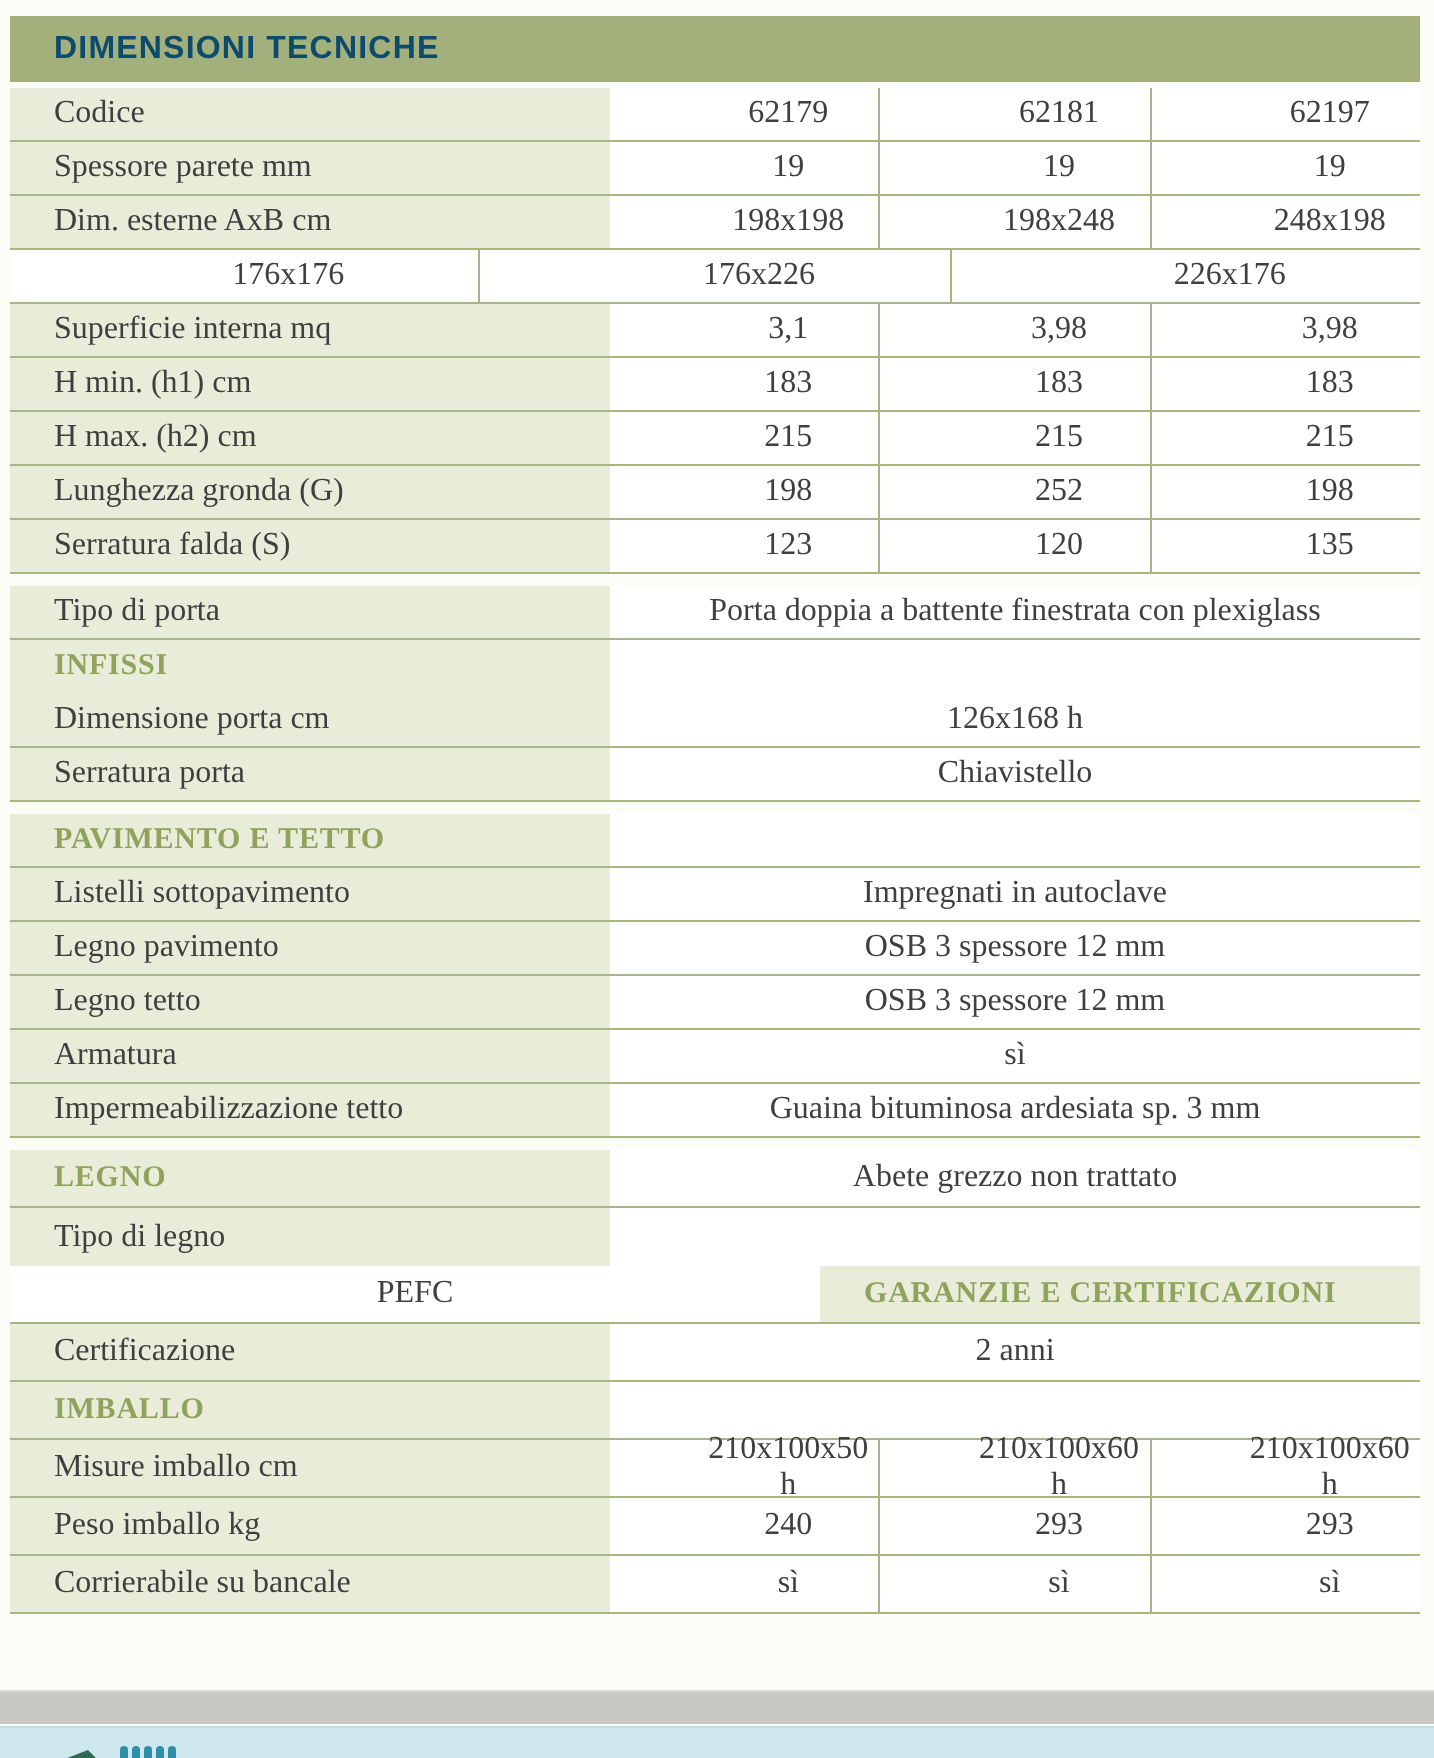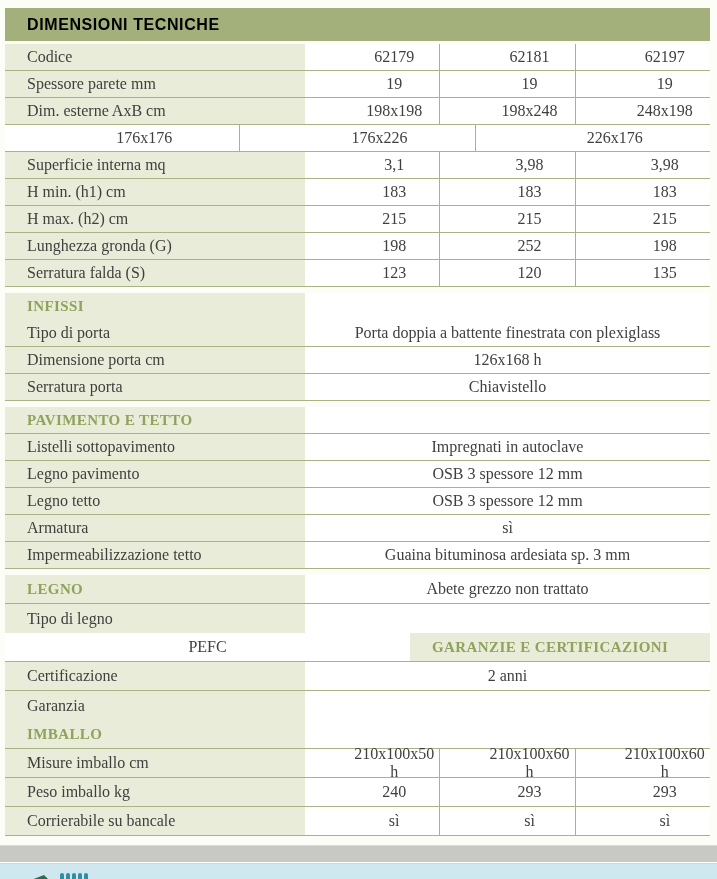--- a/index.html
+++ b/index.html
@@ -12,7 +12,7 @@
 
   .table-header {
     height:33px; background:var(--header-bg);
-    color:#000000; font-weight:bold; font-size:16px; letter-spacing:0.6px;
+    color:#0c4a6e; font-weight:bold; font-size:16px; letter-spacing:0.6px;
     display:flex; align-items:center; padding-left:22px;
   }
 

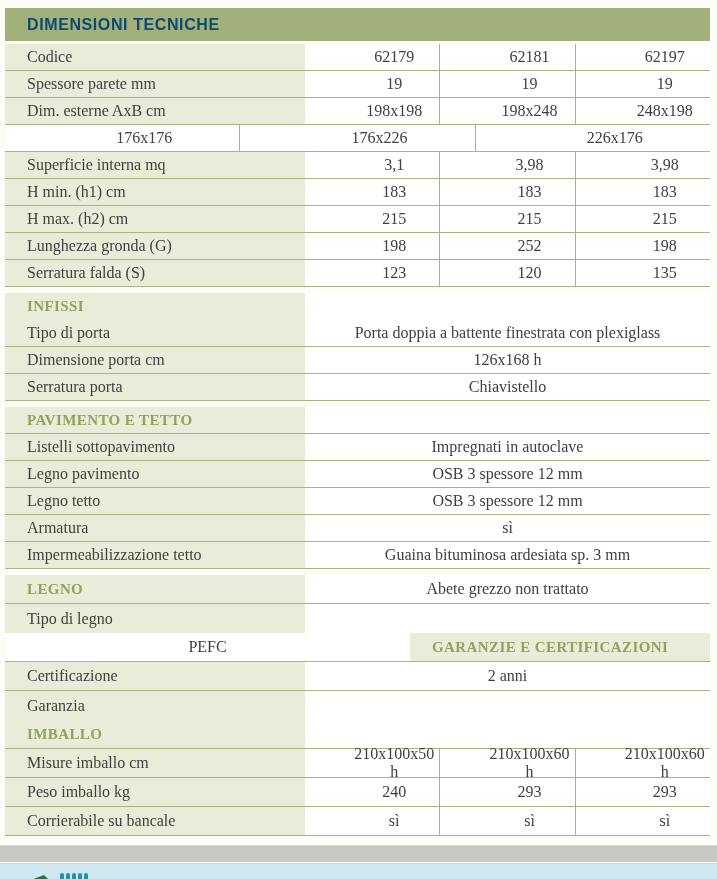--- a/index.html
+++ b/index.html
@@ -118,13 +118,13 @@
           <div class="cell val vline">135</div>
         </div>
         <div class="section-gap"></div>
+        <div class="row bordered">
+          <div class="cell label">Tipo di porta</div>
+          <div class="cell span-value">Porta doppia a battente finestrata con plexiglass</div>
+        </div>
         <div class="row">
           <div class="cell label section-title">INFISSI</div>
           <div class="cell span-value"></div>
-        </div>
-        <div class="row bordered">
-          <div class="cell label">Tipo di porta</div>
-          <div class="cell span-value">Porta doppia a battente finestrata con plexiglass</div>
         </div>
         <div class="row bordered">
           <div class="cell label">Dimensione porta cm</div>

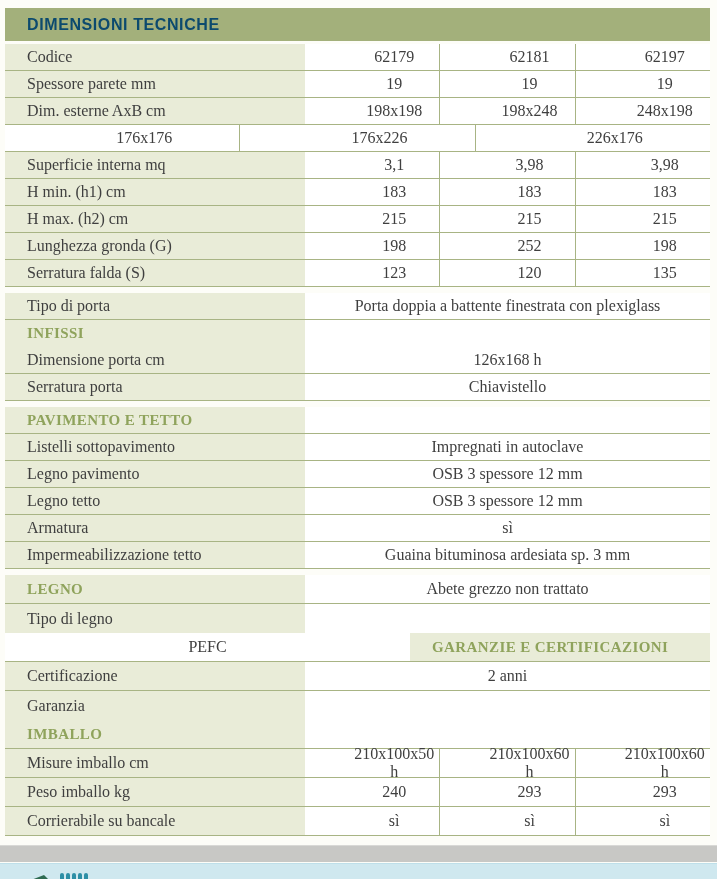--- a/index.html
+++ b/index.html
@@ -176,10 +176,6 @@
           <div class="cell label">Certificazione</div>
           <div class="cell span-value">2 anni</div>
         </div>
-        <div class="row tall">
-          <div class="cell label">Garanzia</div>
-          <div class="cell span-value"></div>
-        </div>
         <div class="row bordered tall">
           <div class="cell label section-title">IMBALLO</div>
           <div class="cell span-value"></div>

